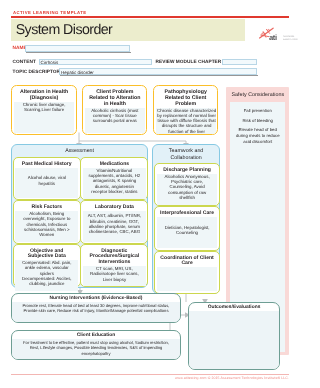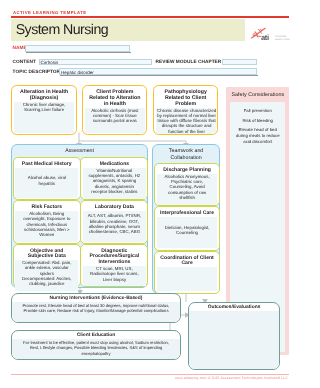--- a/index.html
+++ b/index.html
@@ -125,7 +125,7 @@
   <div class="alt-label" data-name="template-type-label">ACTIVE LEARNING TEMPLATE</div>
   <div class="top-rule" data-name="header-divider"></div>
   <div class="title-band" data-name="title-band"></div>
-  <div class="title-text" data-name="page-title">System Nursing</div>
+  <div class="title-text" data-name="page-title">System Disorder</div>
 
   <div class="logo" data-name="ati-logo">
     <svg viewBox="0 0 42 18" width="42" height="18" shape-rendering="geometricPrecision" text-rendering="geometricPrecision">

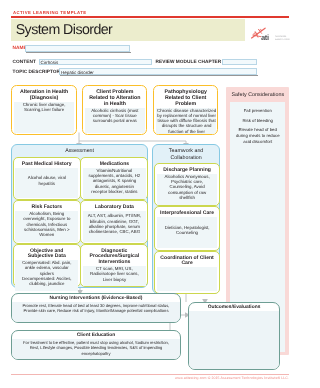--- a/index.html
+++ b/index.html
@@ -18,7 +18,7 @@
   .title-text { position:absolute; left:15.7px; top:22.1px; font-size:14.2px; font-weight:400;
                 color:#231f20; letter-spacing:-0.55px; white-space:nowrap; }
 
-  .logo { position:absolute; left:250px; top:22.6px; width:42px; height:18px; }
+  .logo { position:absolute; left:258px; top:22.6px; width:42px; height:18px; }
 
   
   .lbl { position:absolute; font-size:4.75px; font-weight:bold; letter-spacing:0.04px;

